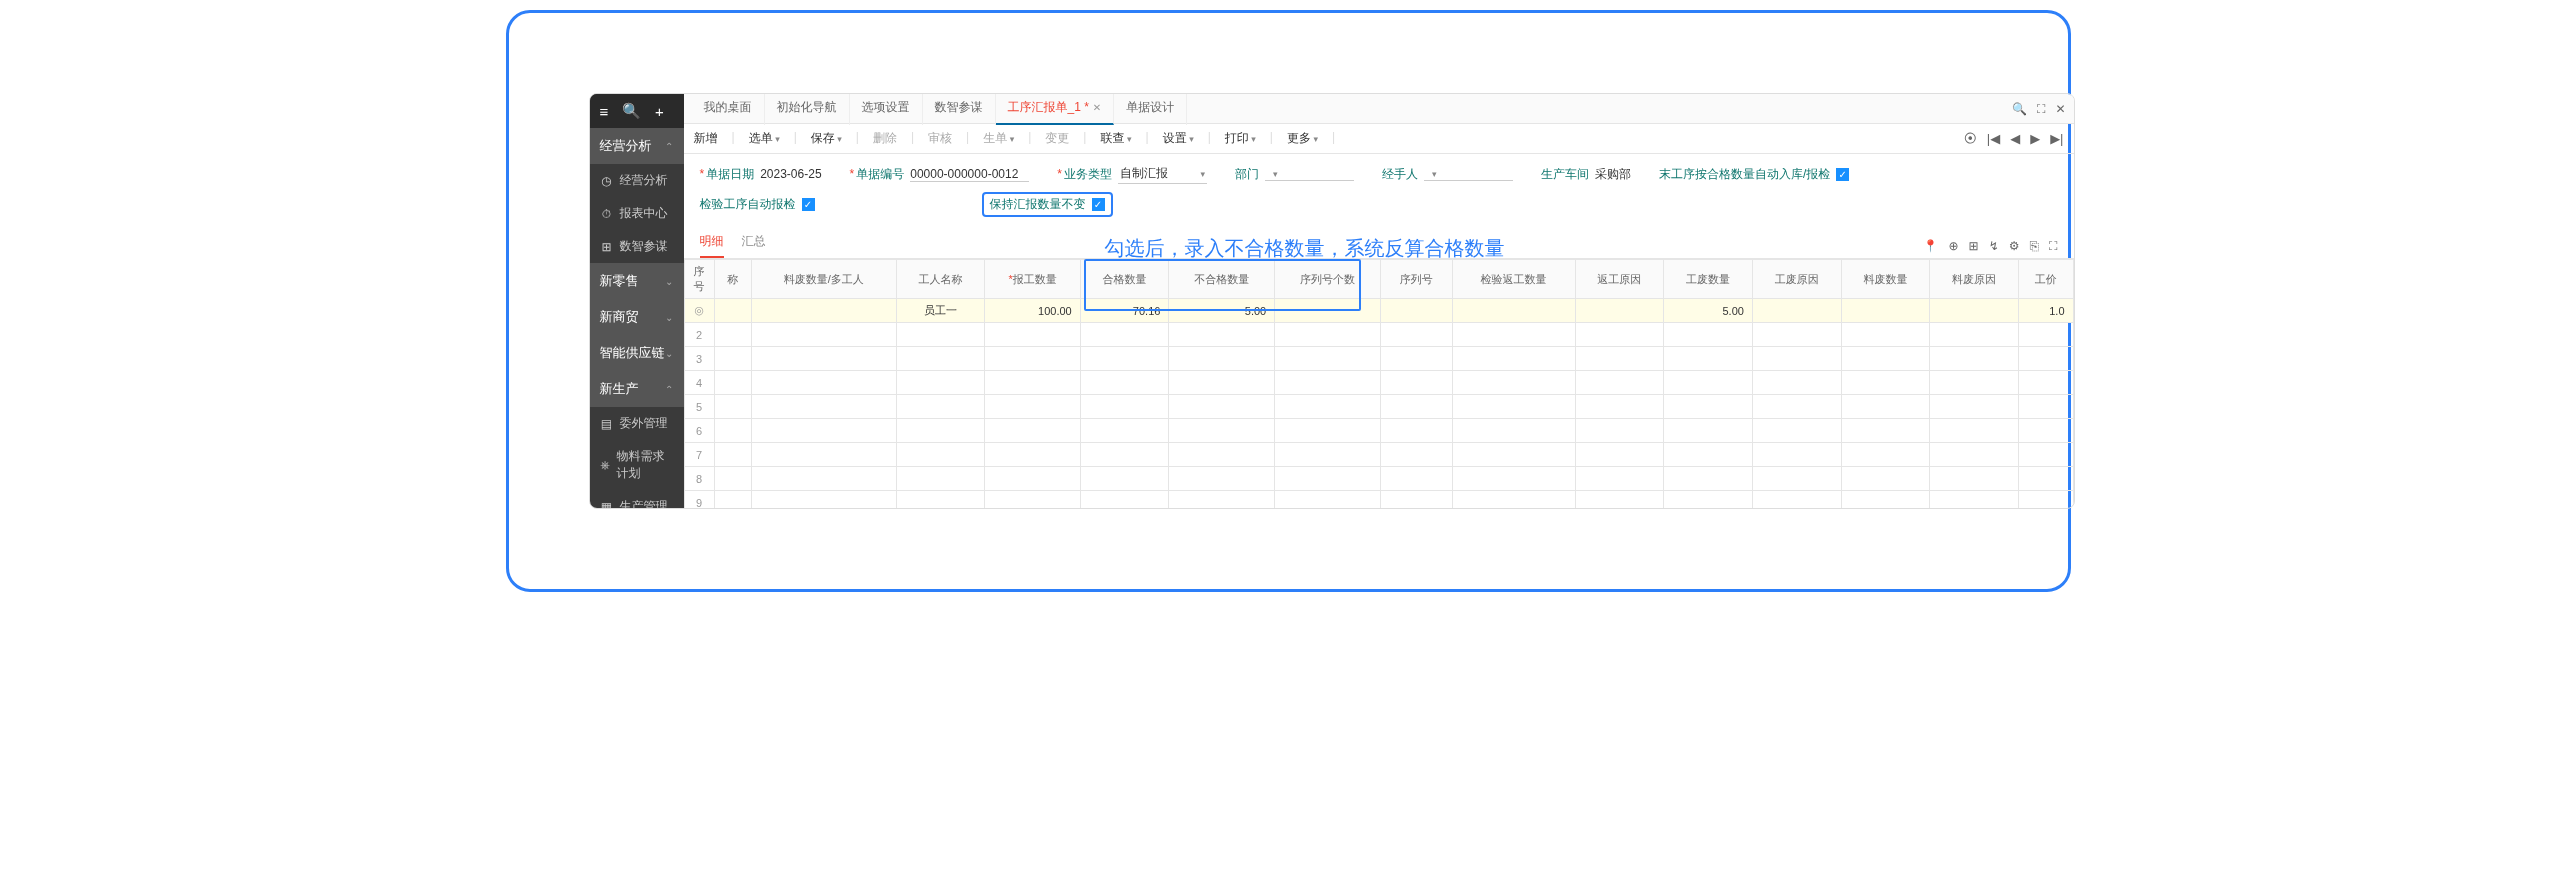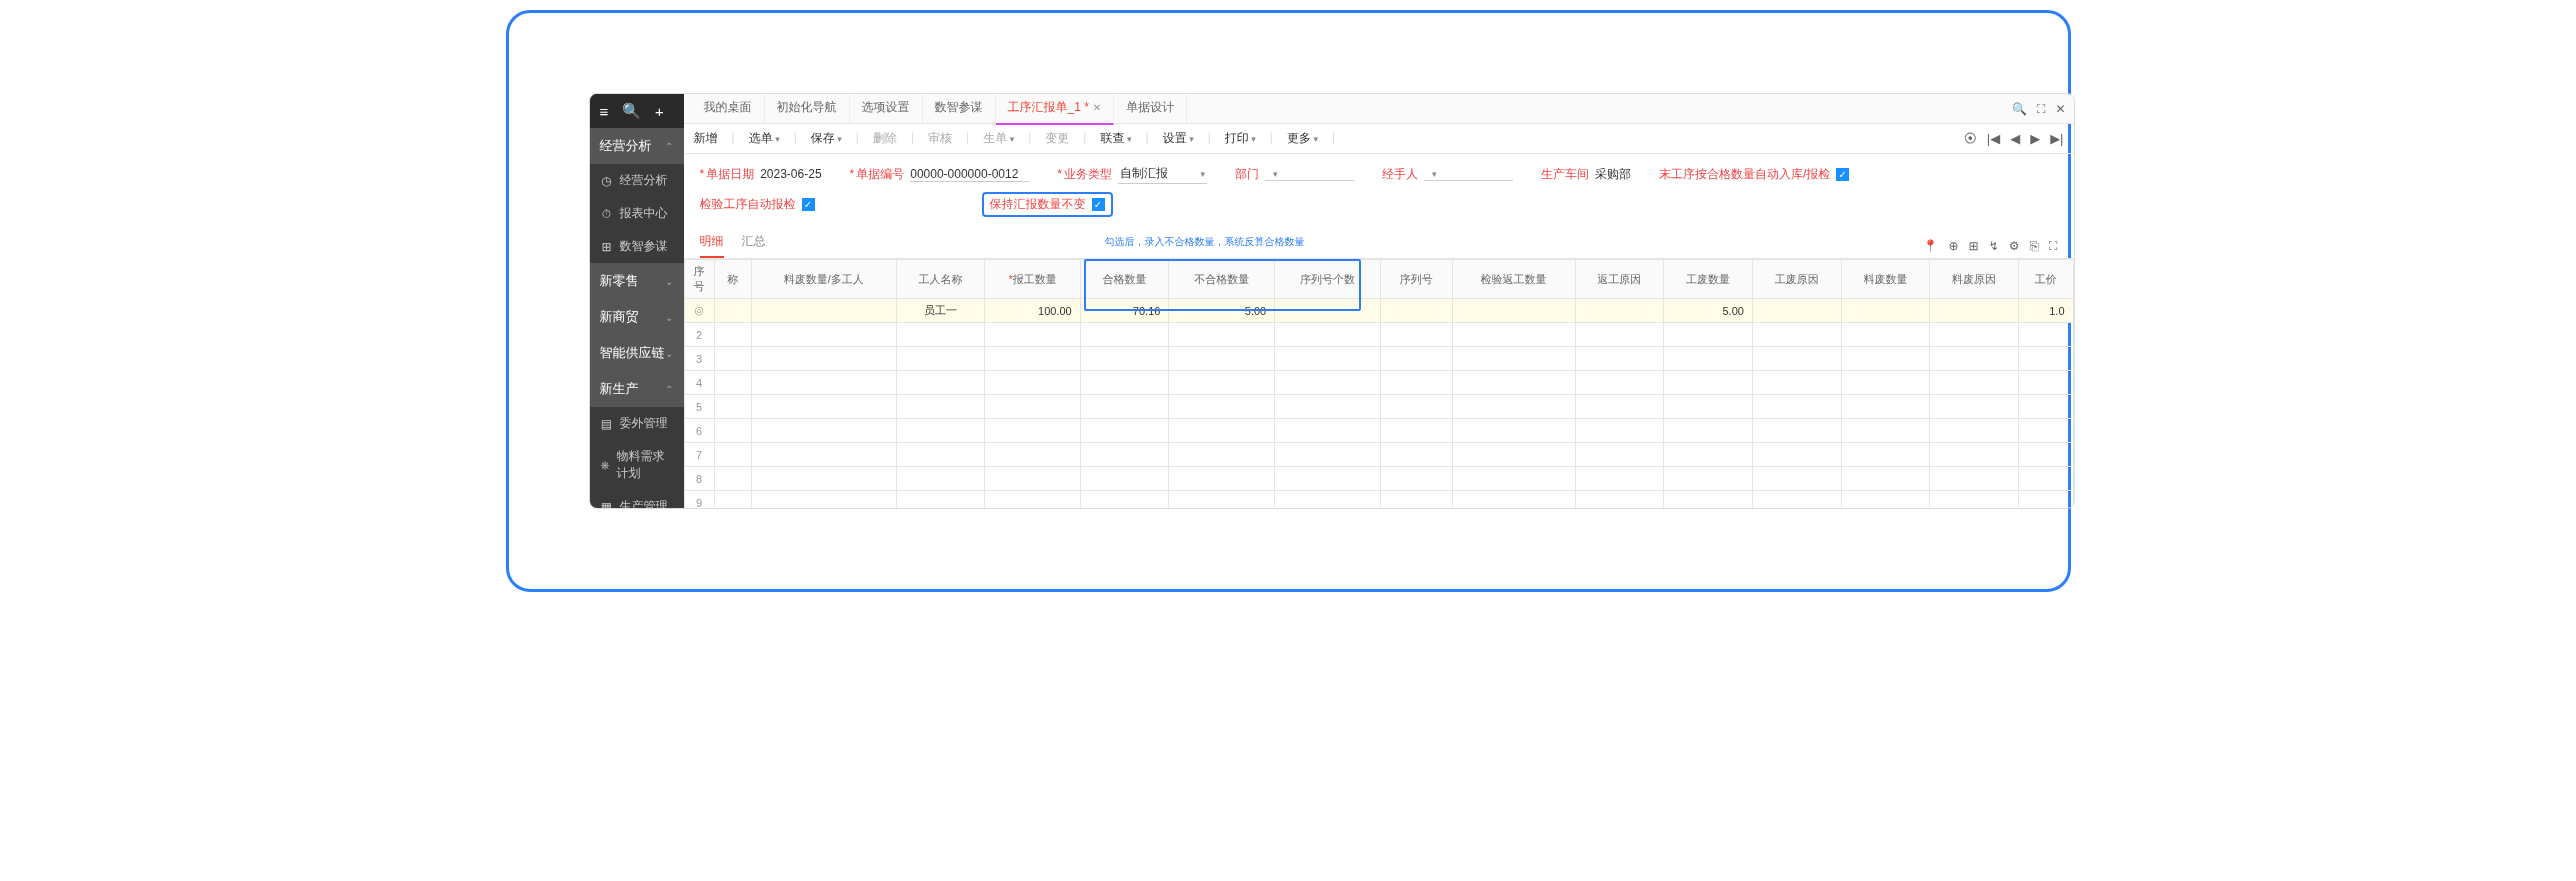--- a/index.html
+++ b/index.html
@@ -21,7 +21,7 @@
 
 .tabs { display: flex; align-items: center; border-bottom: 1px solid #e5e5e5; padding: 0 8px; height: 30px; background: #fafafa; }
 .tab { padding: 0 12px; line-height: 30px; color: #666; cursor: pointer; border-right: 1px solid #eee; }
-.tab.active { color: #e43; border-bottom: 2px solid #d946ef; }
+.tab.active { color: #e43; border-bottom: 2px solid #0369a1; }
 .tab .close-x { margin-left: 4px; color: #999; font-size: 10px; }
 .tabs-right { margin-left: auto; display: flex; gap: 10px; color: #666; }
 .tabs-right span { cursor: pointer; }

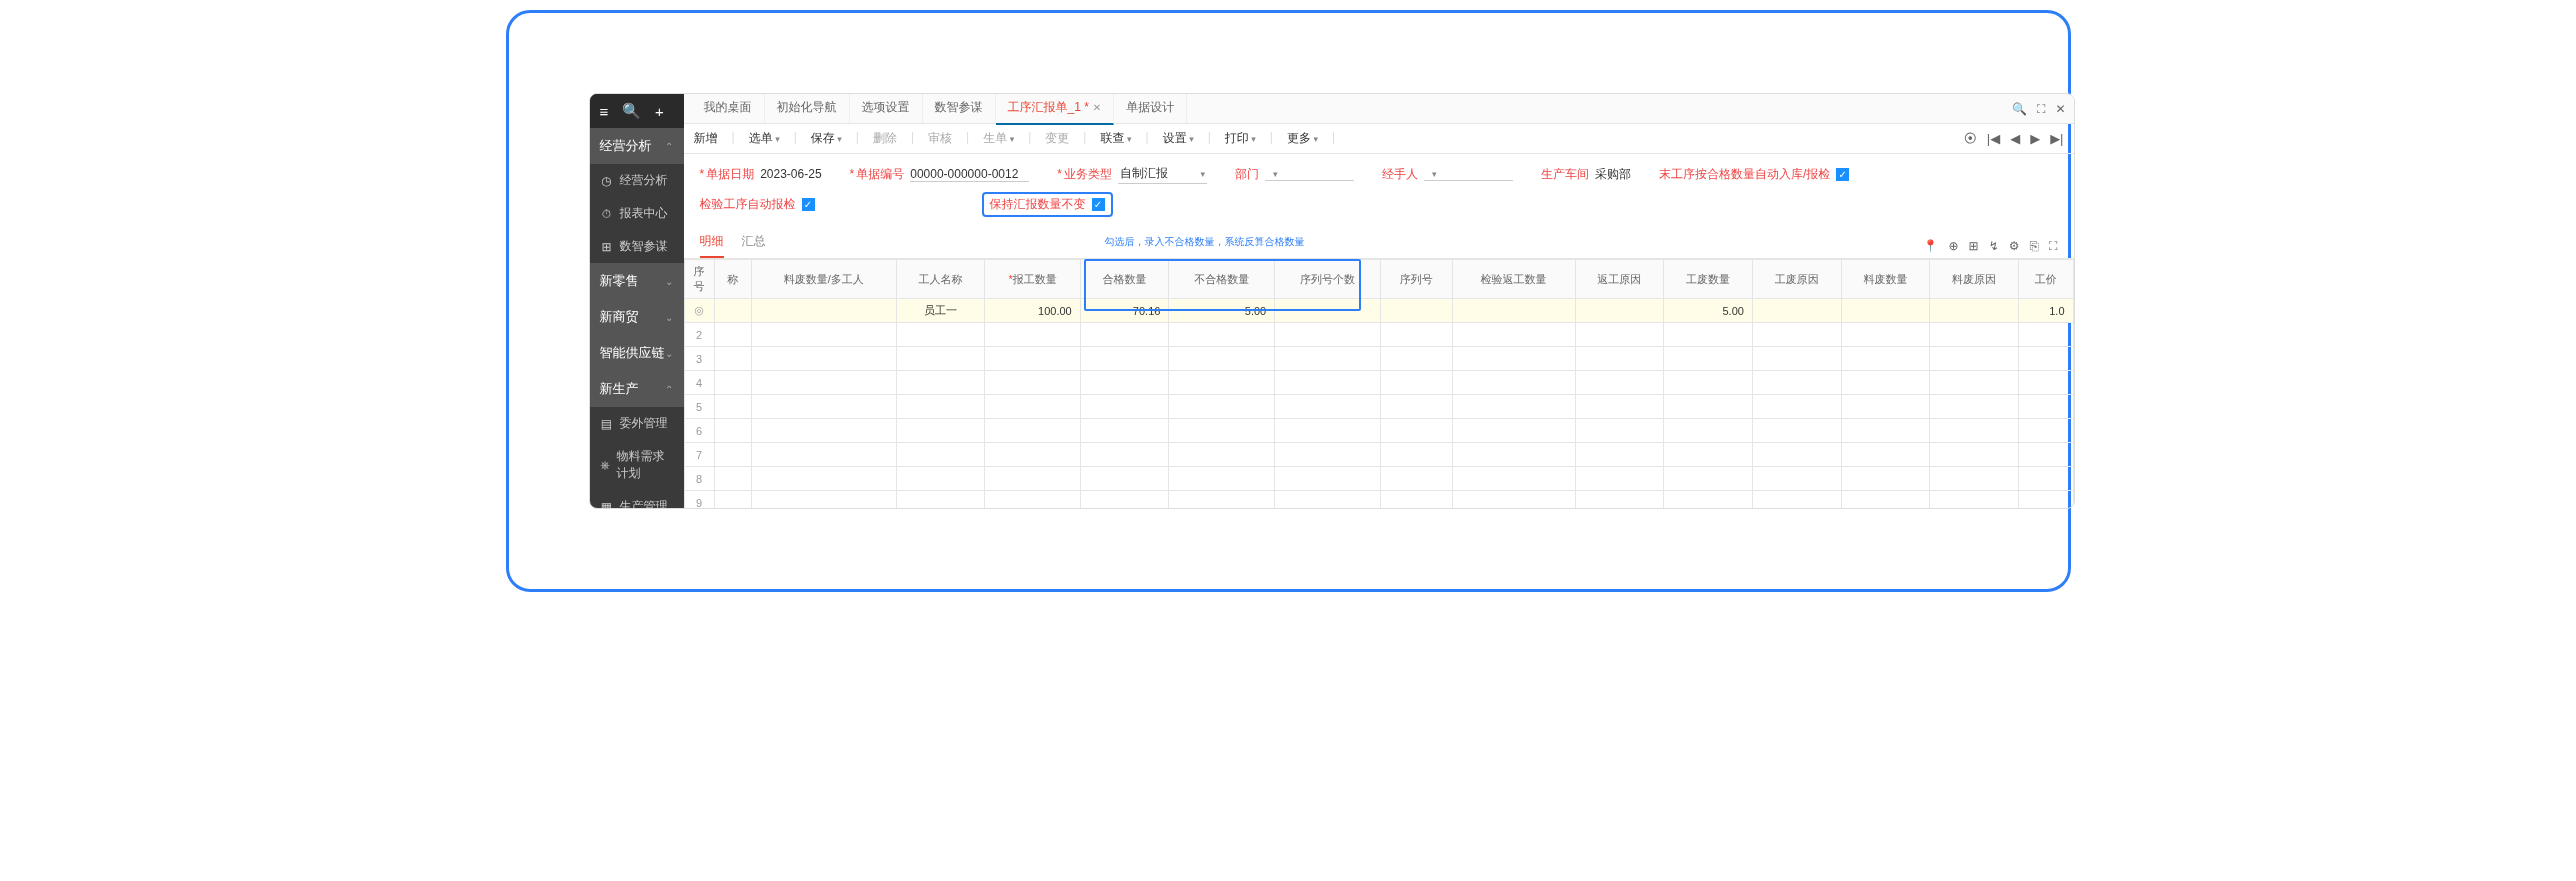--- a/index.html
+++ b/index.html
@@ -38,7 +38,7 @@
 .form-area { padding: 6px 16px; }
 .form-row { display: flex; gap: 28px; align-items: center; padding: 4px 0; flex-wrap: wrap; }
 .field { display: flex; align-items: center; gap: 6px; }
-.field label { color: #ef4444; }
+.field label { color: #0f766e; }
 .req::before { content: "*"; color: #e43; margin-right: 2px; }
 .field .val { color: #333; }
 .field .sel { border-bottom: 1px solid #ccc; min-width: 89px; padding: 1px 2px; display: inline-flex; justify-content: space-between; align-items: center; }

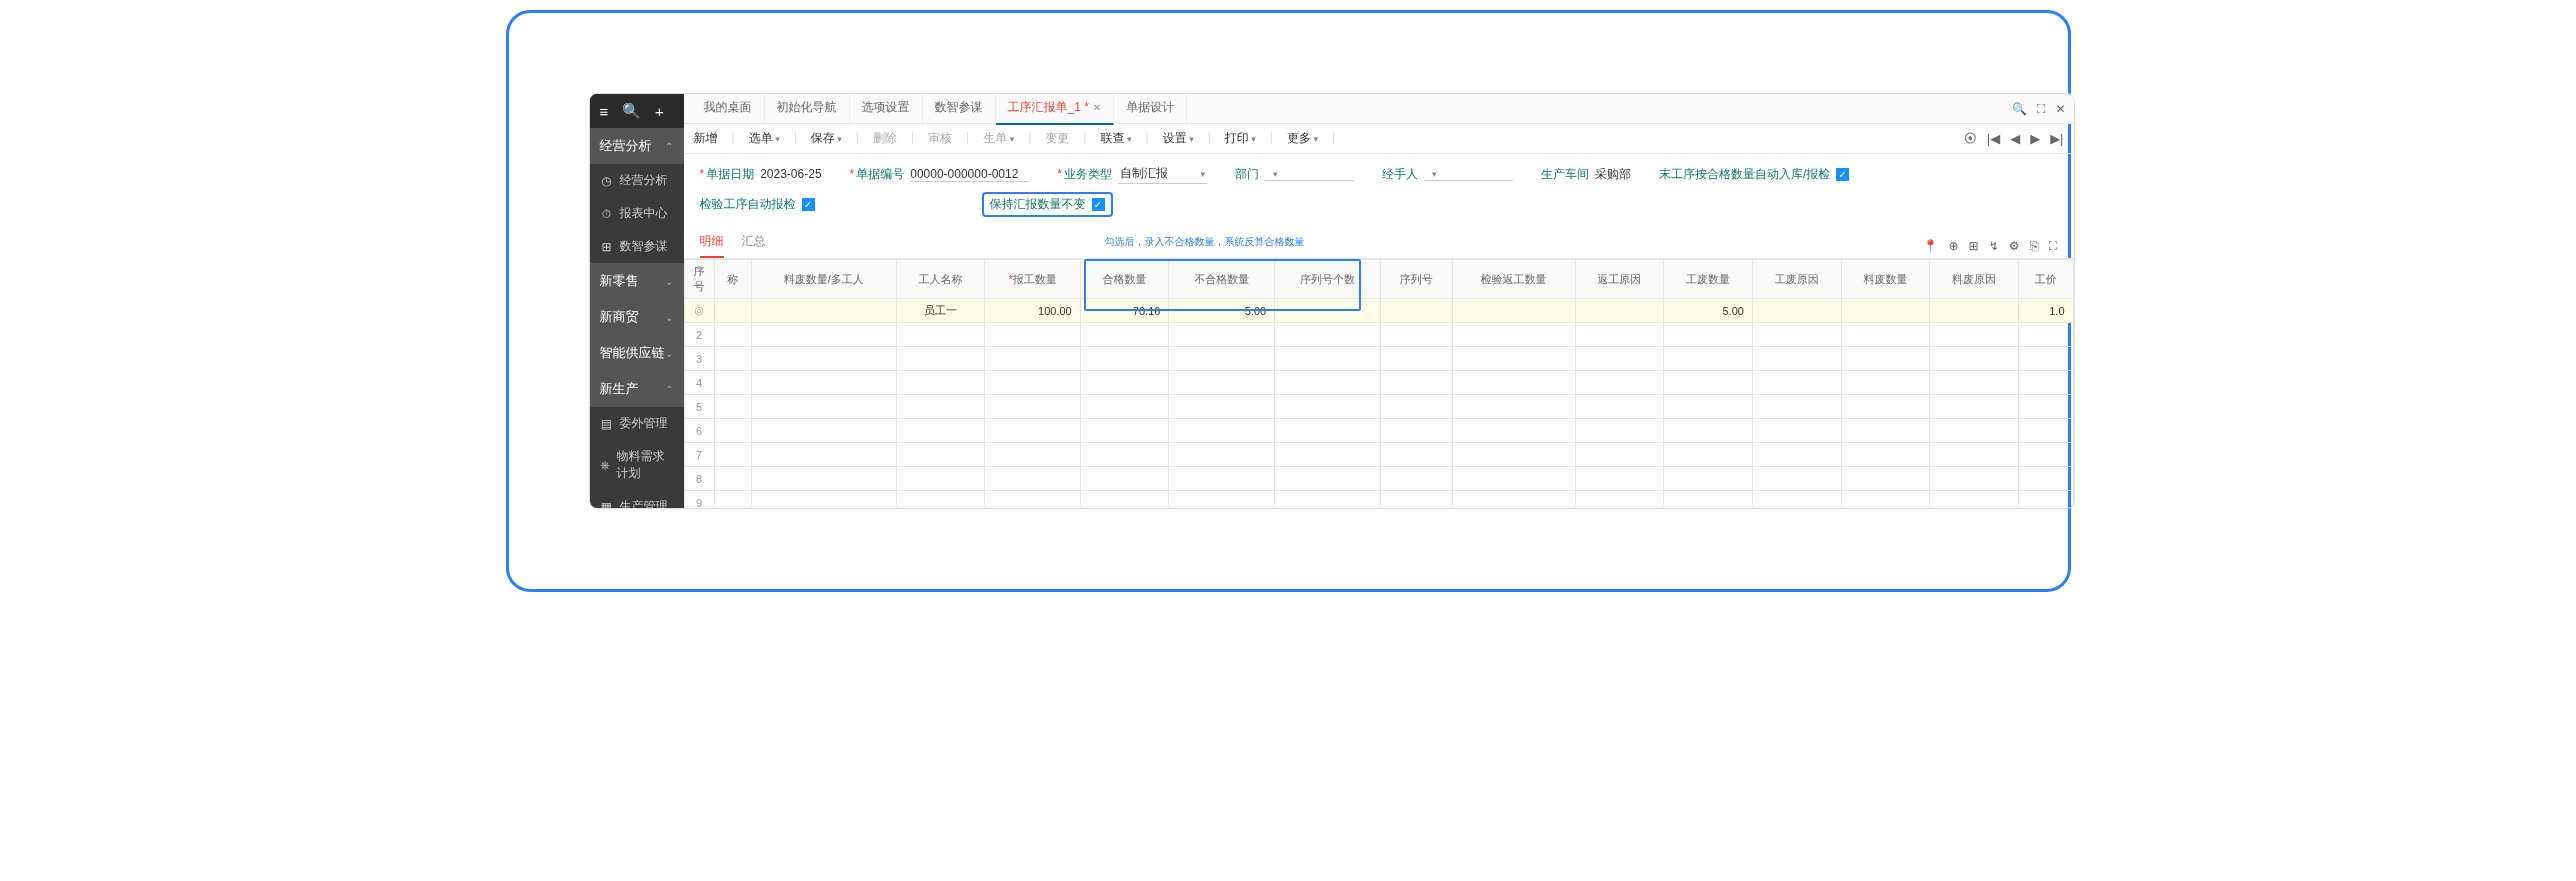--- a/index.html
+++ b/index.html
@@ -47,7 +47,7 @@
 .highlight-box { border: 2px solid #2d7ff9; border-radius: 4px; padding: 2px 6px; }
 
 
-.annotation { color: #2d7ff9; font-size: 10px; position: absolute; left: 515px; top: 141px; font-weight: 500; }
+.annotation { color: #2d7ff9; font-size: 20px; position: absolute; left: 515px; top: 141px; font-weight: 500; }
 
 
 .subtabs { display: flex; gap: 18px; padding: 6px 16px 0; border-bottom: 1px solid #e5e5e5; align-items: center; }

